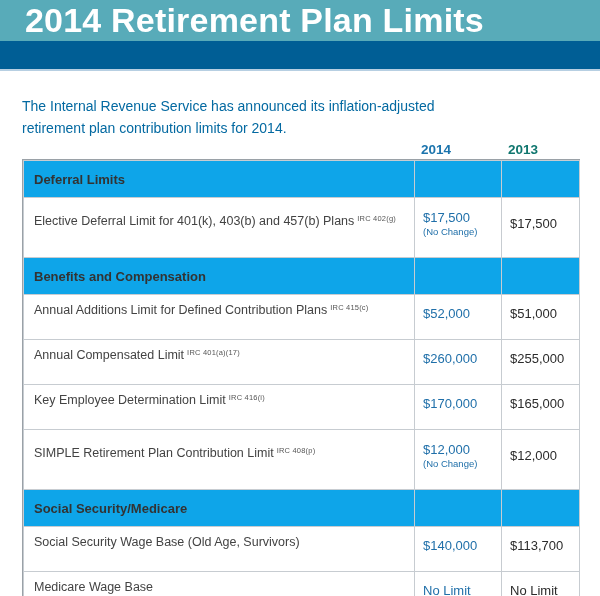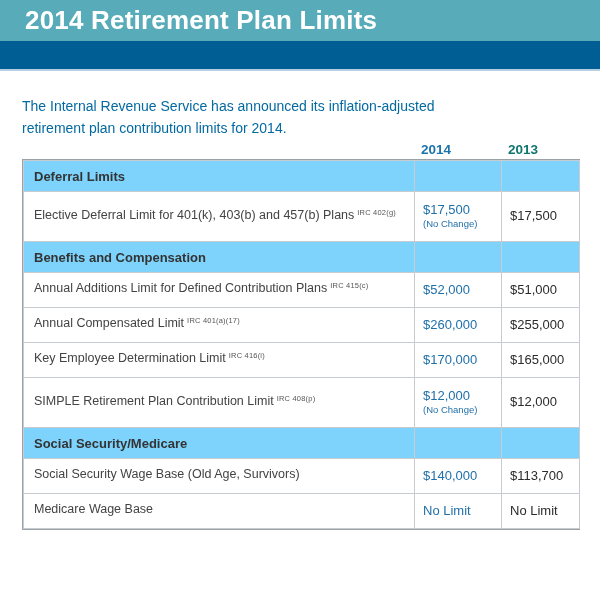--- a/index.html
+++ b/index.html
@@ -8,7 +8,7 @@
 
   
   .band-teal { height: 41px; background: #58abb9; display: flex; align-items: center; }
-  .page-title { color: #ffffff; font-size: 26px; font-weight: bold; margin: 0 0 0 25px; letter-spacing: 0.2px; }
+  .page-title { color: #ffffff; font-size: 34px; font-weight: bold; margin: 0 0 0 25px; letter-spacing: 0.2px; }
   .band-blue { height: 28px; background: #005e95; }
   .band-line { height: 2px; background: #b7cfe2; }
 

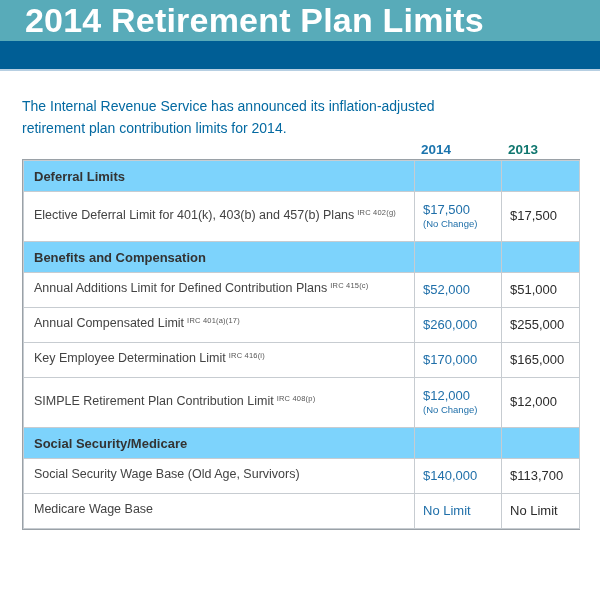--- a/index.html
+++ b/index.html
@@ -25,7 +25,7 @@
   .table-wrap { width: 556px; margin-left: 22px; border: 1px solid #9aa1a7; }
   table { border-collapse: collapse; width: 100%; table-layout: fixed; }
   td { border: 1px solid #c7ccd1; vertical-align: middle; }
-  tr.section-row td { background: #7dd3fc; height: 24px; }
+  tr.section-row td { background: #0ea5e9; height: 24px; }
   td.section-title { font-weight: bold; font-size: 13px; color: #333333; padding: 2px 8px 2px 10px; }
   tr.data-row td { height: 26px; }
   tr.data-row.tall td { height: 41px; }

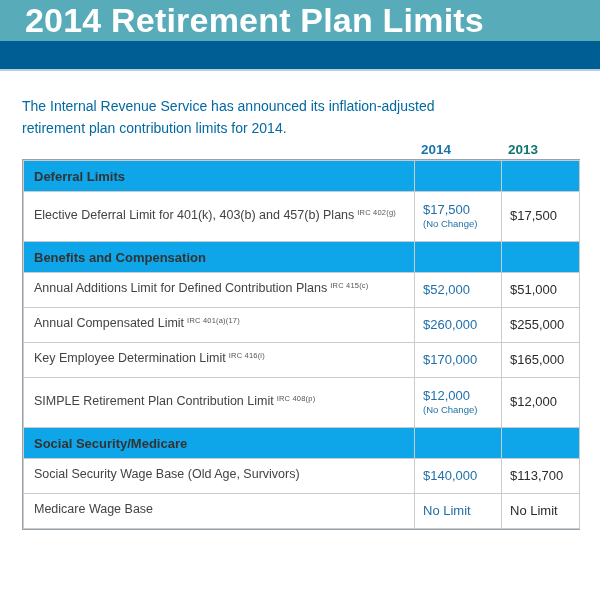--- a/index.html
+++ b/index.html
@@ -29,7 +29,7 @@
   td.section-title { font-weight: bold; font-size: 13px; color: #333333; padding: 2px 8px 2px 10px; }
   tr.data-row td { height: 26px; }
   tr.data-row.tall td { height: 41px; }
-  td.label-cell { font-size: 12.5px; color: #434343; padding: 2px 8px 6px 10px; }
+  td.label-cell { font-size: 12.5px; color: #434343; padding: 2px 8px 16px 10px; }
   .irc-sup { font-size: 7.5px; color: #555555; vertical-align: 4px; margin-left: 3px; letter-spacing: 0.2px; }
   td.value-cell { padding: 2px 4px 4px 8px; }
   td.v2014 .val { font-size: 13px; color: #1f6fa9; }

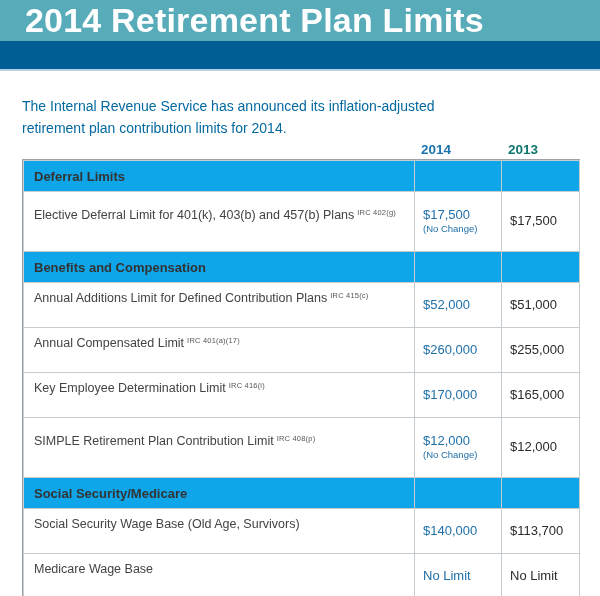--- a/index.html
+++ b/index.html
@@ -31,7 +31,7 @@
   tr.data-row.tall td { height: 41px; }
   td.label-cell { font-size: 12.5px; color: #434343; padding: 2px 8px 16px 10px; }
   .irc-sup { font-size: 7.5px; color: #555555; vertical-align: 4px; margin-left: 3px; letter-spacing: 0.2px; }
-  td.value-cell { padding: 2px 4px 4px 8px; }
+  td.value-cell { padding: 2px 4px 10px 8px; }
   td.v2014 .val { font-size: 13px; color: #1f6fa9; }
   td.v2014 .note { font-size: 9.5px; color: #1f6fa9; margin-top: 1px; }
   td.v2013 { font-size: 13px; color: #2b2b2b; }

